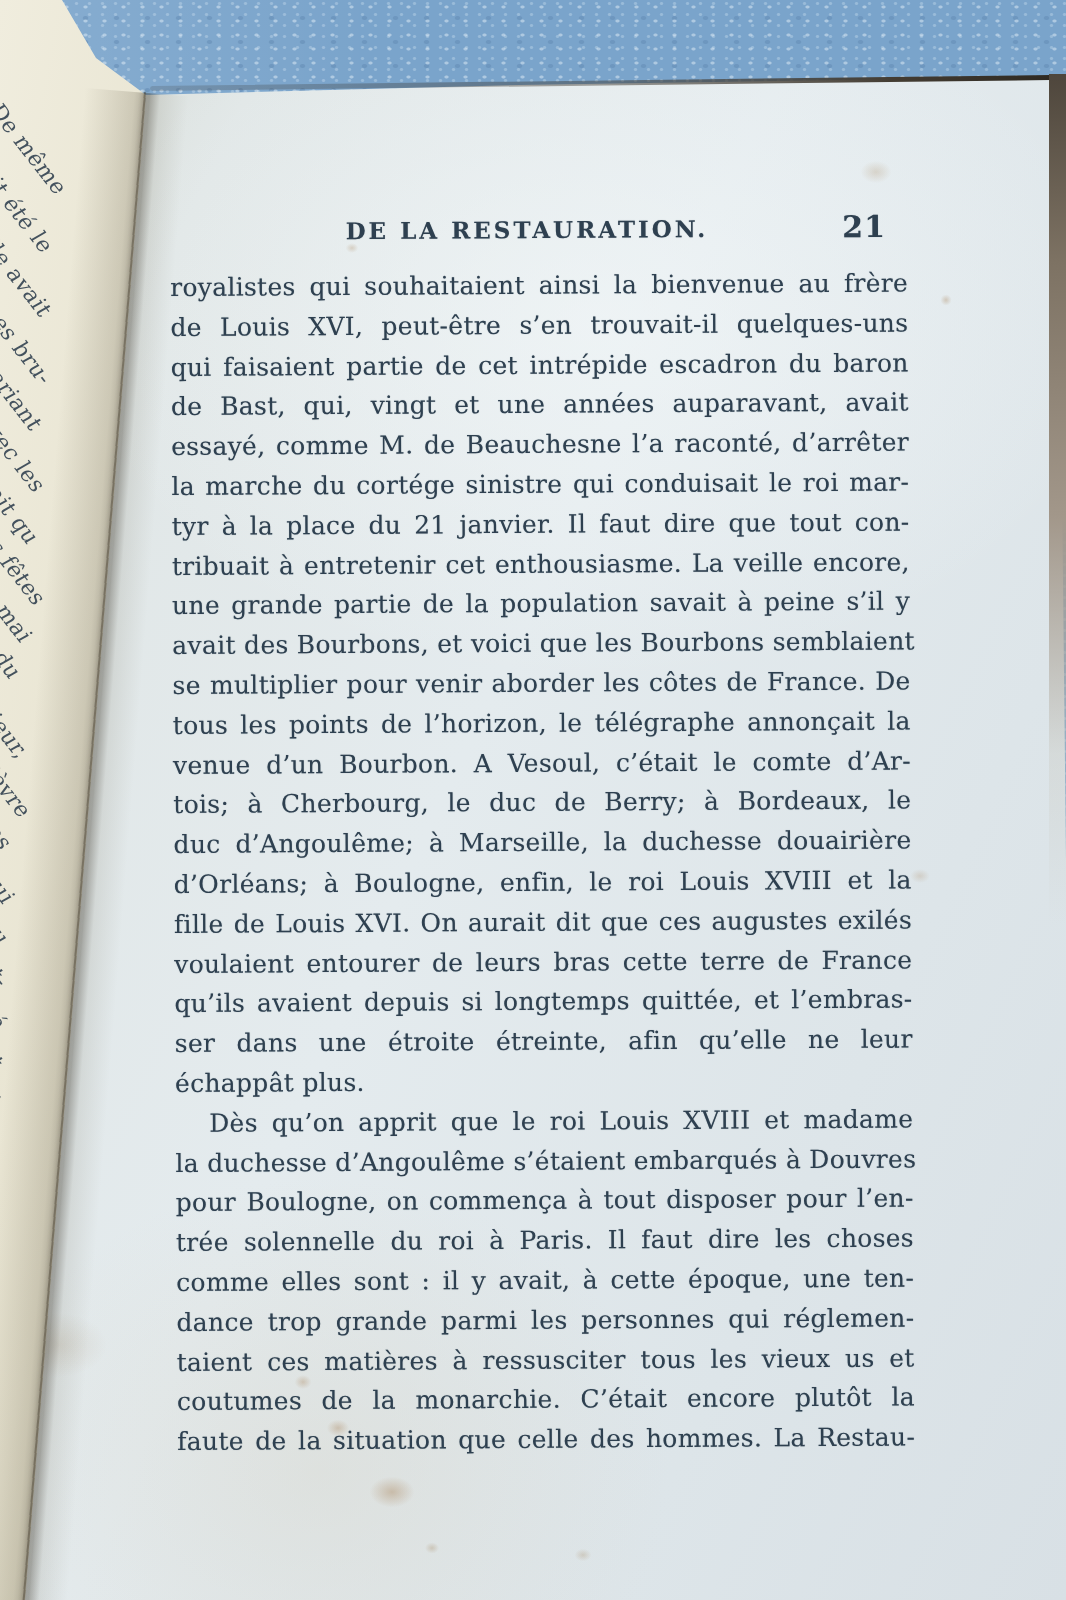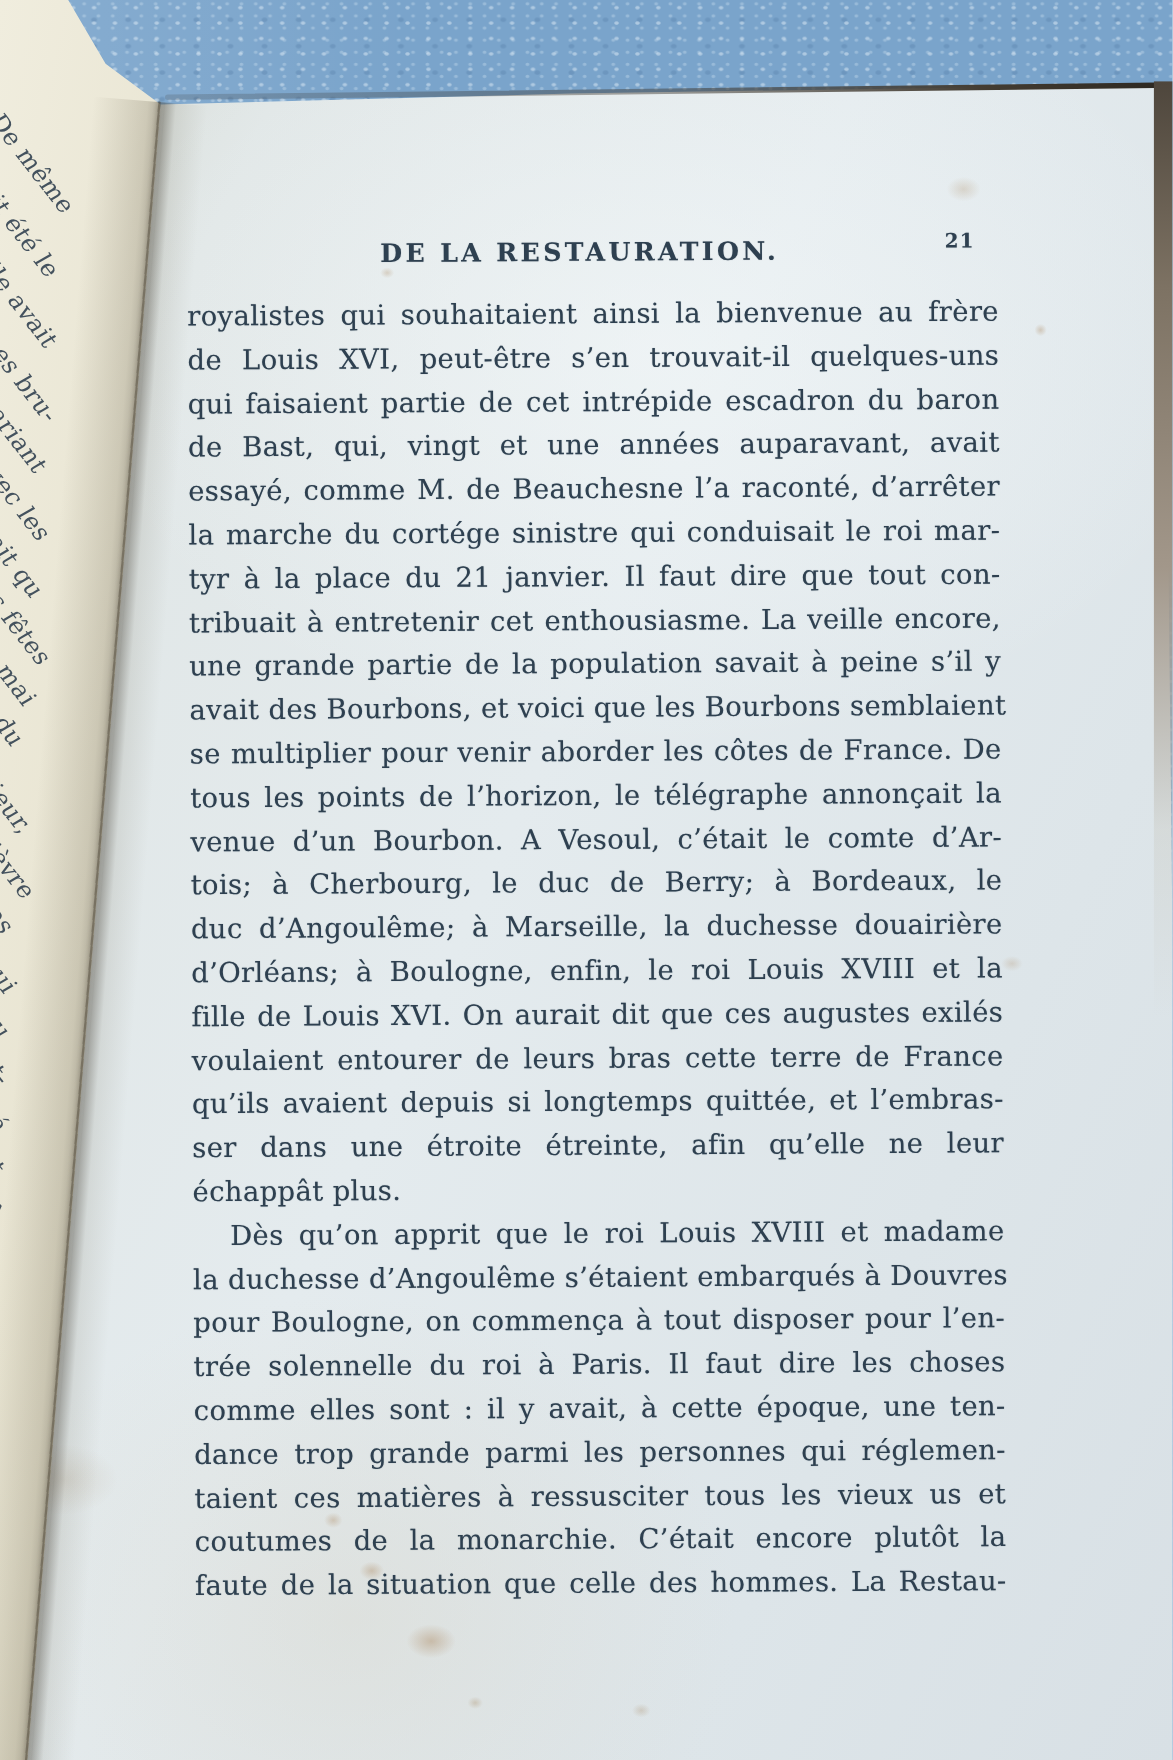--- a/index.html
+++ b/index.html
@@ -90,7 +90,7 @@
   }
   .page-number {
     position:absolute; right:22px; top:-5px;
-    font-size:18px; font-weight:bold; letter-spacing:1px;
+    font-size:30px; font-weight:bold; letter-spacing:1px;
     text-shadow:0 0 1px rgba(46,64,80,.35);
   }
   .text-block {

